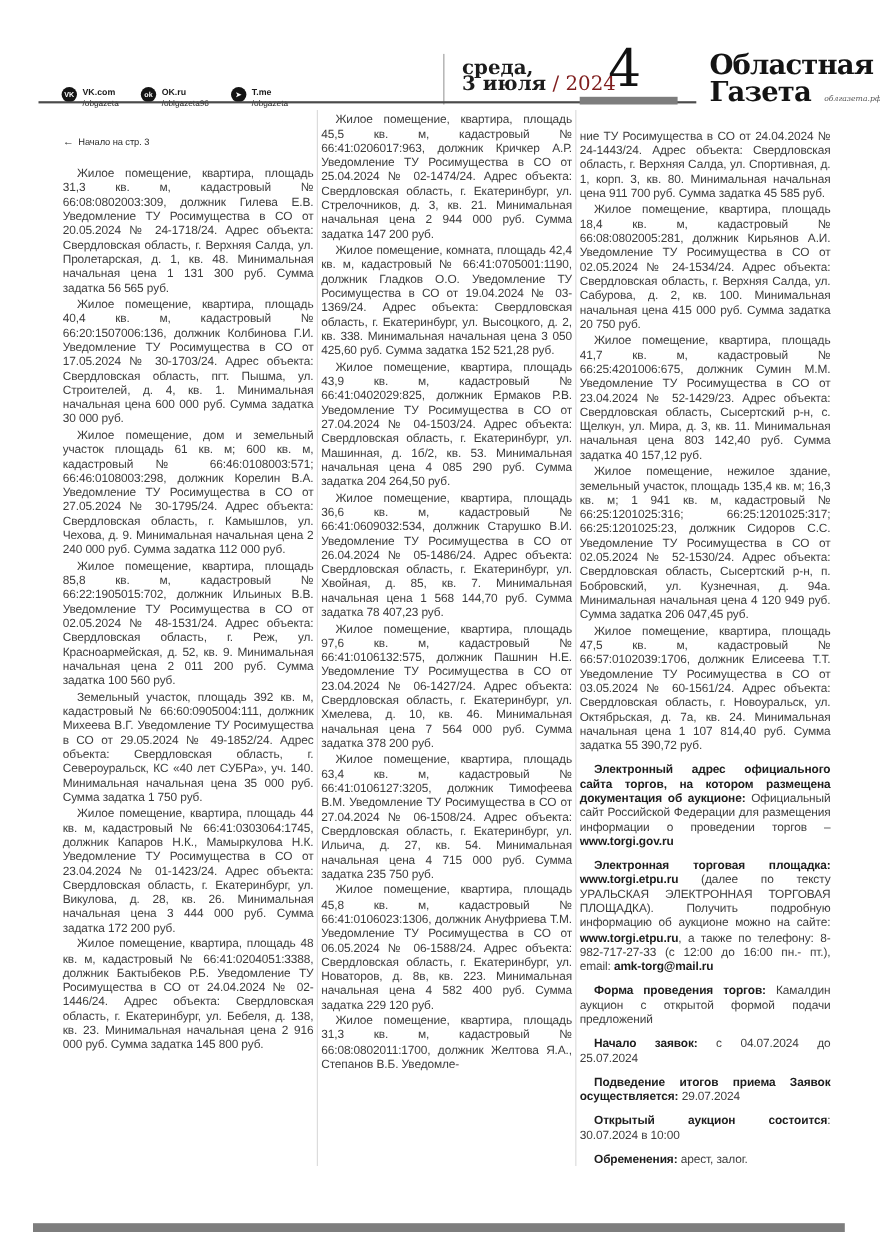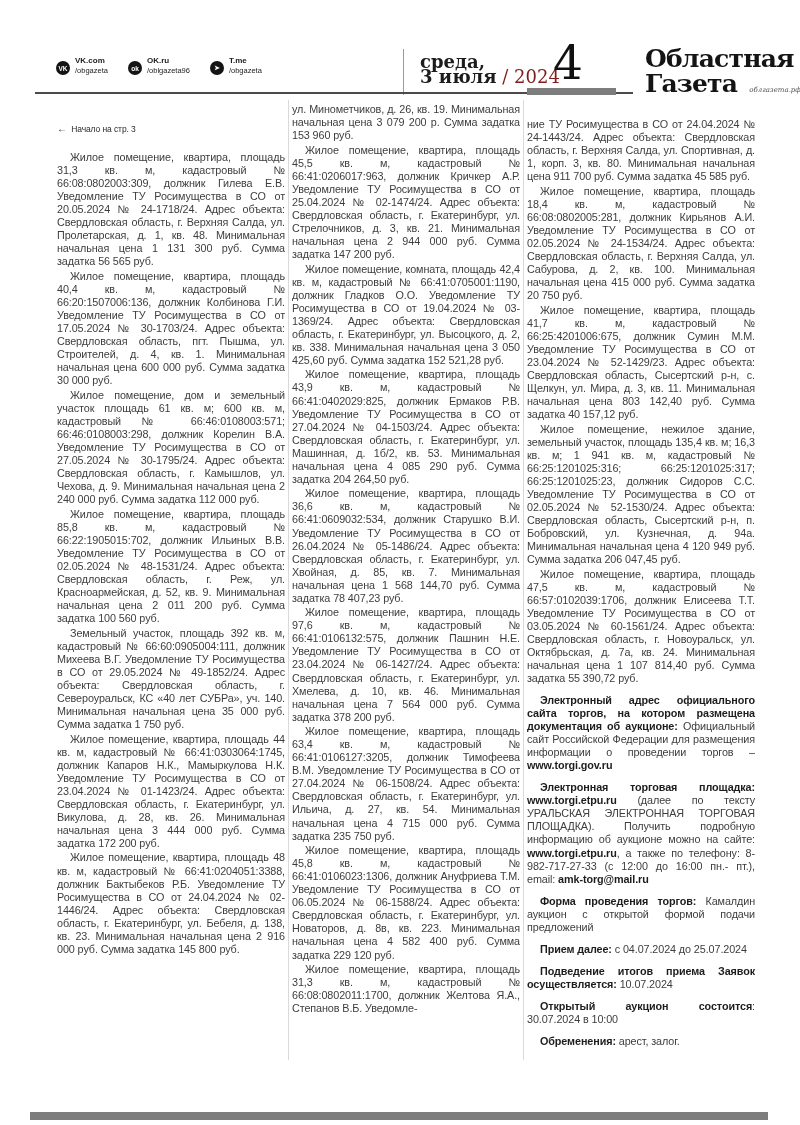--- a/index.html
+++ b/index.html
@@ -13,7 +13,7 @@
 
   
   .social{position:absolute;left:56px;top:56px;display:flex;gap:20px;}
-  .social-item{display:flex;align-items:flex-end;gap:5px;cursor:pointer;}
+  .social-item{display:flex;align-items:flex-start;gap:5px;cursor:pointer;margin-top:23px;}
   .icon-circle{width:14px;height:14px;border-radius:50%;background:#141414;color:#fff;
     display:flex;align-items:center;justify-content:center;
     font-size:6.5px;font-weight:bold;flex:0 0 auto;}

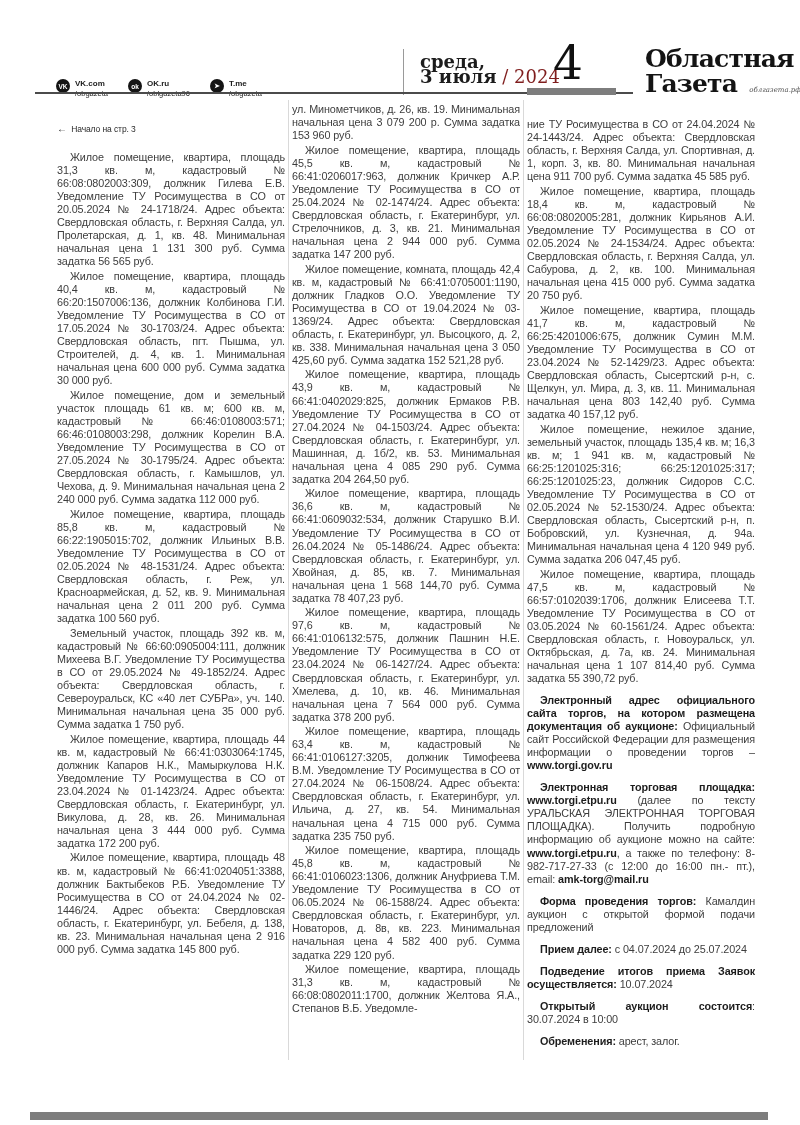--- a/index.html
+++ b/index.html
@@ -126,7 +126,6 @@
       <p class="para"><span>Жилое помещение, квартира, площадь 48 кв. м, кадастровый № 66:41:0204051:3388, должник Бактыбеков Р.Б. Уведомление ТУ Росимущества в СО от 24.04.2024 № 02-1446/24. Адрес объекта: Свердловская область, г. Екатеринбург, ул. Бебеля, д. 138, кв. 23. Минимальная начальная цена 2 916 000 руб. Сумма задатка 145 800 руб.</span></p>
     </div>
   <div class="col col2">
-      <p class="para cont"><span>ул. Минометчиков, д. 26, кв. 19. Минимальная начальная цена 3 079 200 р. Сумма задатка 153 960 руб.</span></p>
       <p class="para"><span>Жилое помещение, квартира, площадь 45,5 кв. м, кадастровый № 66:41:0206017:963, должник Кричкер А.Р. Уведомление ТУ Росимущества в СО от 25.04.2024 № 02-1474/24. Адрес объекта: Свердловская область, г. Екатеринбург, ул. Стрелочников, д. 3, кв. 21. Минимальная начальная цена 2 944 000 руб. Сумма задатка 147 200 руб.</span></p>
       <p class="para"><span>Жилое помещение, комната, площадь 42,4 кв. м, кадастровый № 66:41:0705001:1190, должник Гладков О.О. Уведомление ТУ Росимущества в СО от 19.04.2024 № 03-1369/24. Адрес объекта: Свердловская область, г. Екатеринбург, ул. Высоцкого, д. 2, кв. 338. Минимальная начальная цена 3 050 425,60 руб. Сумма задатка 152 521,28 руб.</span></p>
       <p class="para"><span>Жилое помещение, квартира, площадь 43,9 кв. м, кадастровый № 66:41:0402029:825, должник Ермаков Р.В. Уведомление ТУ Росимущества в СО от 27.04.2024 № 04-1503/24. Адрес объекта: Свердловская область, г. Екатеринбург, ул. Машинная, д. 1б/2, кв. 53. Минимальная начальная цена 4 085 290 руб. Сумма задатка 204 264,50 руб.</span></p>

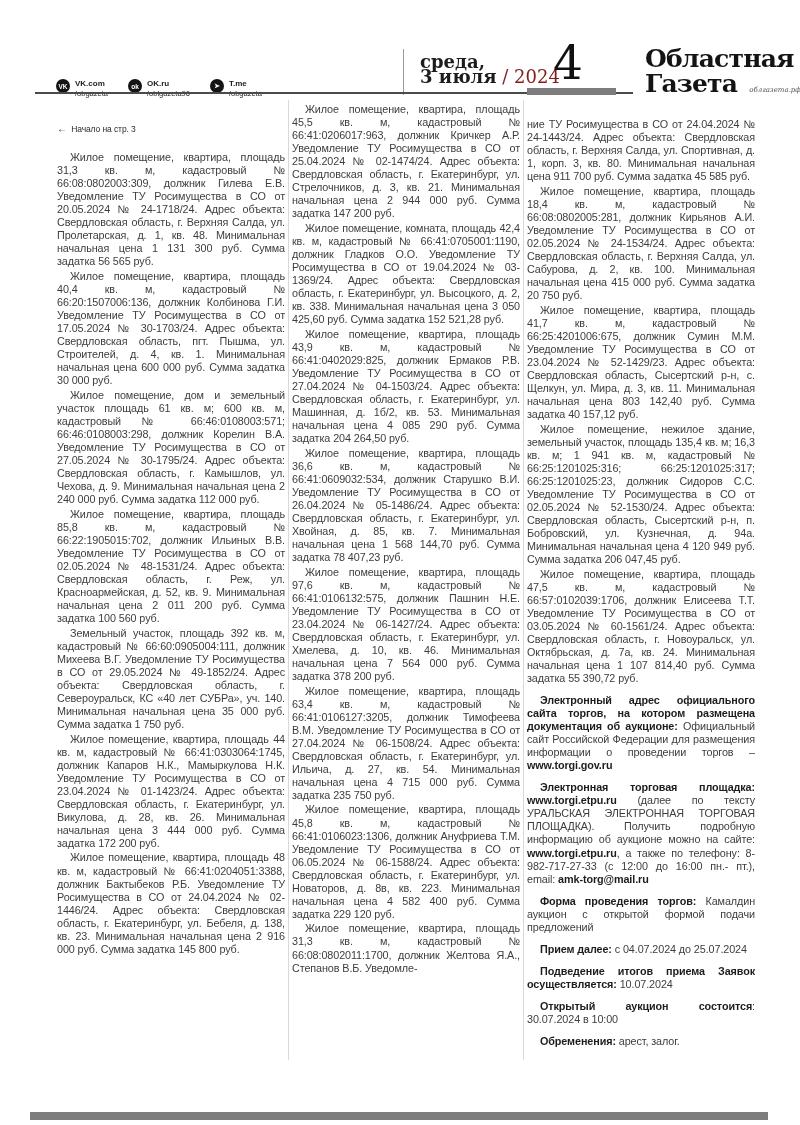--- a/index.html
+++ b/index.html
@@ -144,7 +144,7 @@
       <p class="para info"><span class="b">Электронный адрес официального сайта торгов, на котором размещена документация об аукционе: </span><span>Официальный сайт Российской Федерации для размещения информации о проведении торгов – </span><span class="b">www.torgi.gov.ru</span></p>
       <p class="para info"><span class="b">Электронная торговая площадка: www.torgi.etpu.ru </span><span>(далее по тексту УРАЛЬСКАЯ ЭЛЕКТРОННАЯ ТОРГОВАЯ ПЛОЩАДКА). Получить подробную информацию об аукционе можно на сайте: </span><span class="b">www.torgi.etpu.ru</span><span>, а также по телефону: 8-982-717-27-33 (с 12:00 до 16:00 пн.- пт.), email: </span><span class="b">amk-torg@mail.ru</span></p>
       <p class="para info"><span class="b">Форма проведения торгов: </span><span>Камалдин аукцион с открытой формой подачи предложений</span></p>
-      <p class="para info"><span class="b">Прием далее: </span><span>с 04.07.2024 до 25.07.2024</span></p>
+      <p class="para info"><span class="b">Начало заявок: </span><span>с 04.07.2024 до 25.07.2024</span></p>
       <p class="para info"><span class="b">Подведение итогов приема Заявок осуществляется: </span><span>10.07.2024</span></p>
       <p class="para info"><span class="b">Открытый аукцион состоится</span><span>: 30.07.2024 в 10:00</span></p>
       <p class="para info"><span class="b">Обременения: </span><span>арест, залог.</span></p>

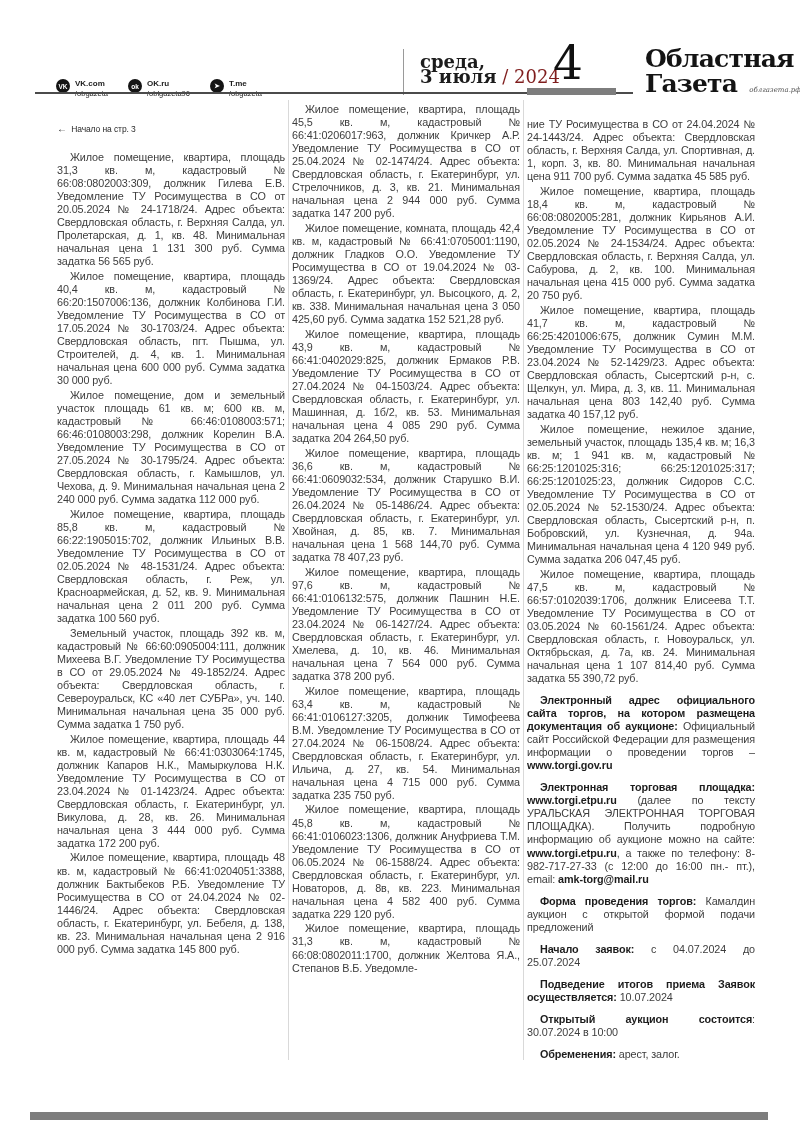--- a/index.html
+++ b/index.html
@@ -145,7 +145,7 @@
       <p class="para info"><span class="b">Электронная торговая площадка: www.torgi.etpu.ru </span><span>(далее по тексту УРАЛЬСКАЯ ЭЛЕКТРОННАЯ ТОРГОВАЯ ПЛОЩАДКА). Получить подробную информацию об аукционе можно на сайте: </span><span class="b">www.torgi.etpu.ru</span><span>, а также по телефону: 8-982-717-27-33 (с 12:00 до 16:00 пн.- пт.), email: </span><span class="b">amk-torg@mail.ru</span></p>
       <p class="para info"><span class="b">Форма проведения торгов: </span><span>Камалдин аукцион с открытой формой подачи предложений</span></p>
       <p class="para info"><span class="b">Начало заявок: </span><span>с 04.07.2024 до 25.07.2024</span></p>
-      <p class="para info"><span class="b">Подведение итогов приема Заявок осуществляется: </span><span>10.07.2024</span></p>
+      <p class="para info"><span class="b">Подведение итогов приема Заявок осуществляется: </span><span>29.07.2024</span></p>
       <p class="para info"><span class="b">Открытый аукцион состоится</span><span>: 30.07.2024 в 10:00</span></p>
       <p class="para info"><span class="b">Обременения: </span><span>арест, залог.</span></p>
     </div>

